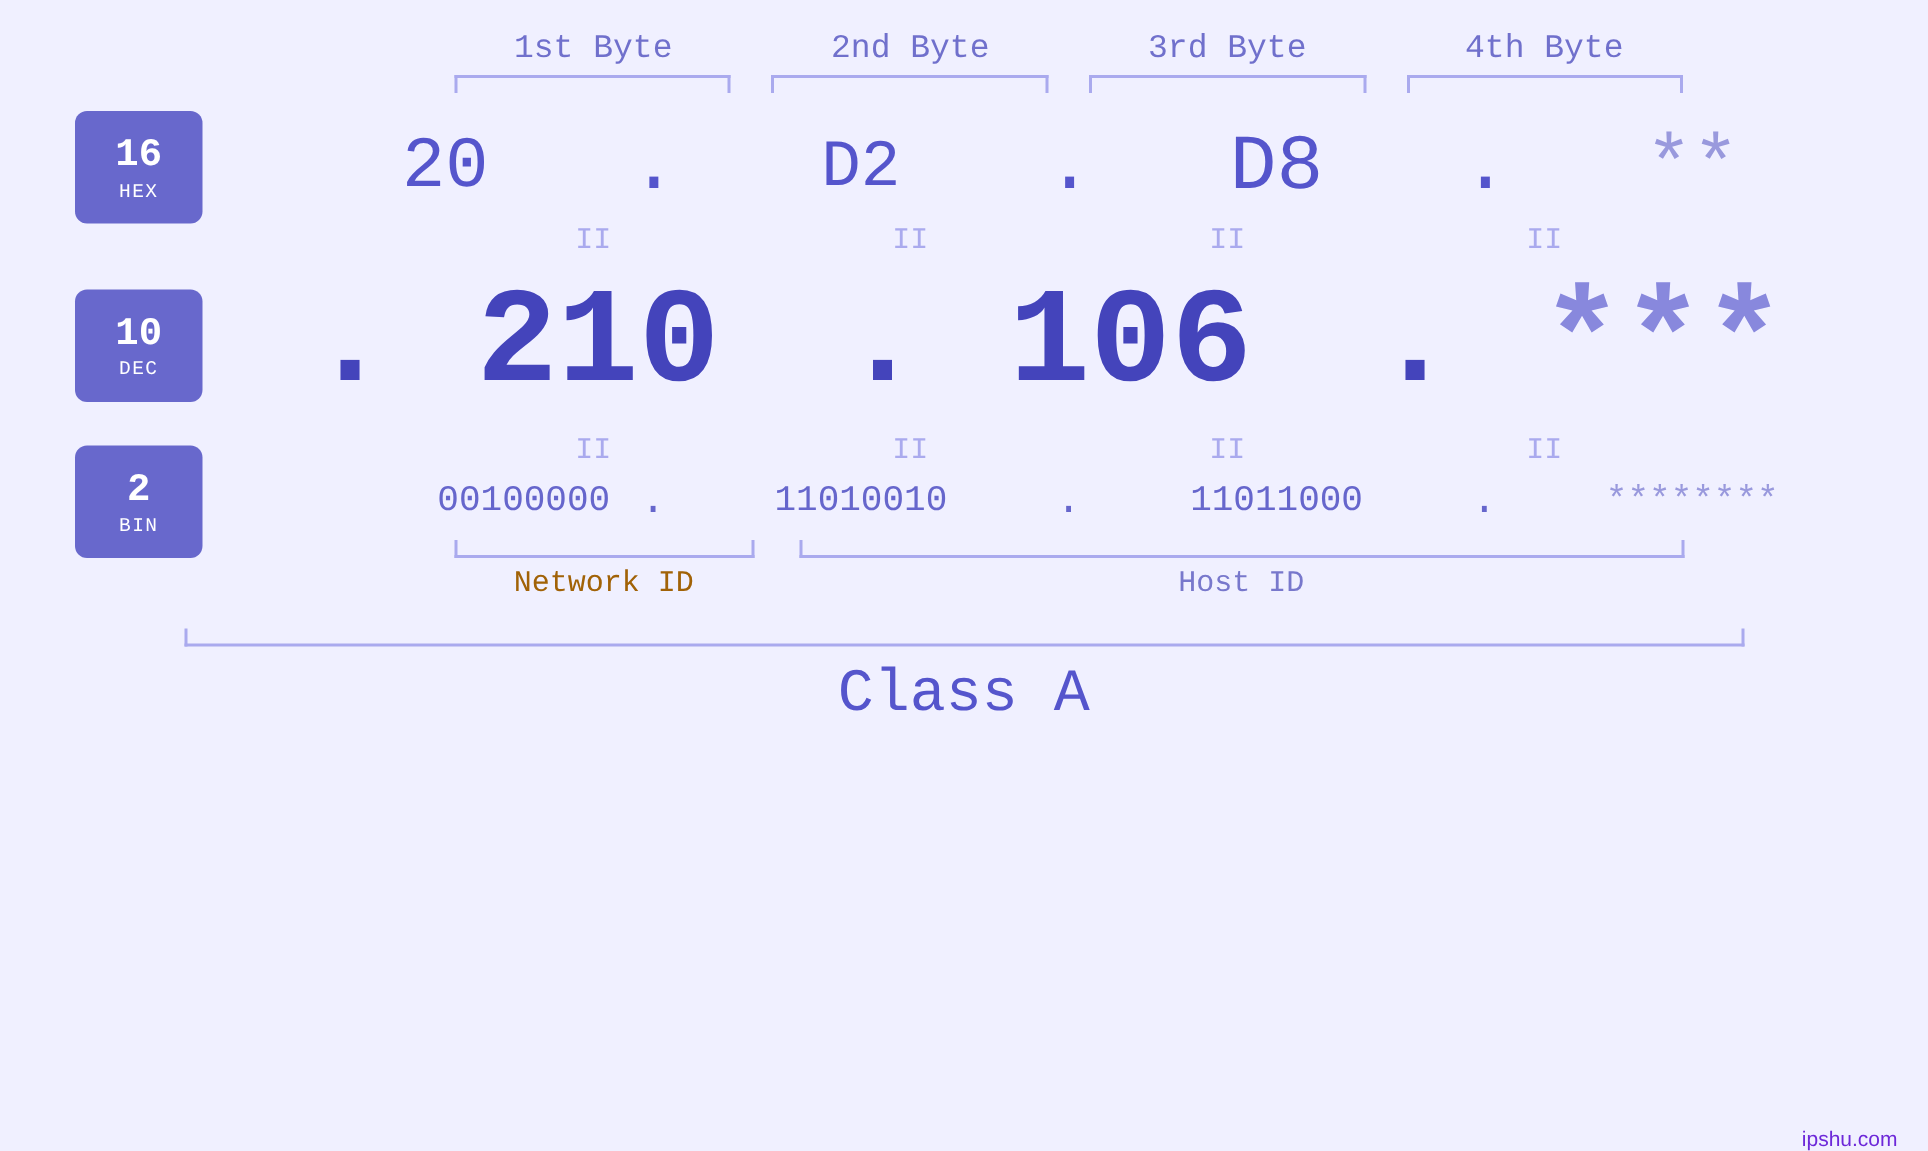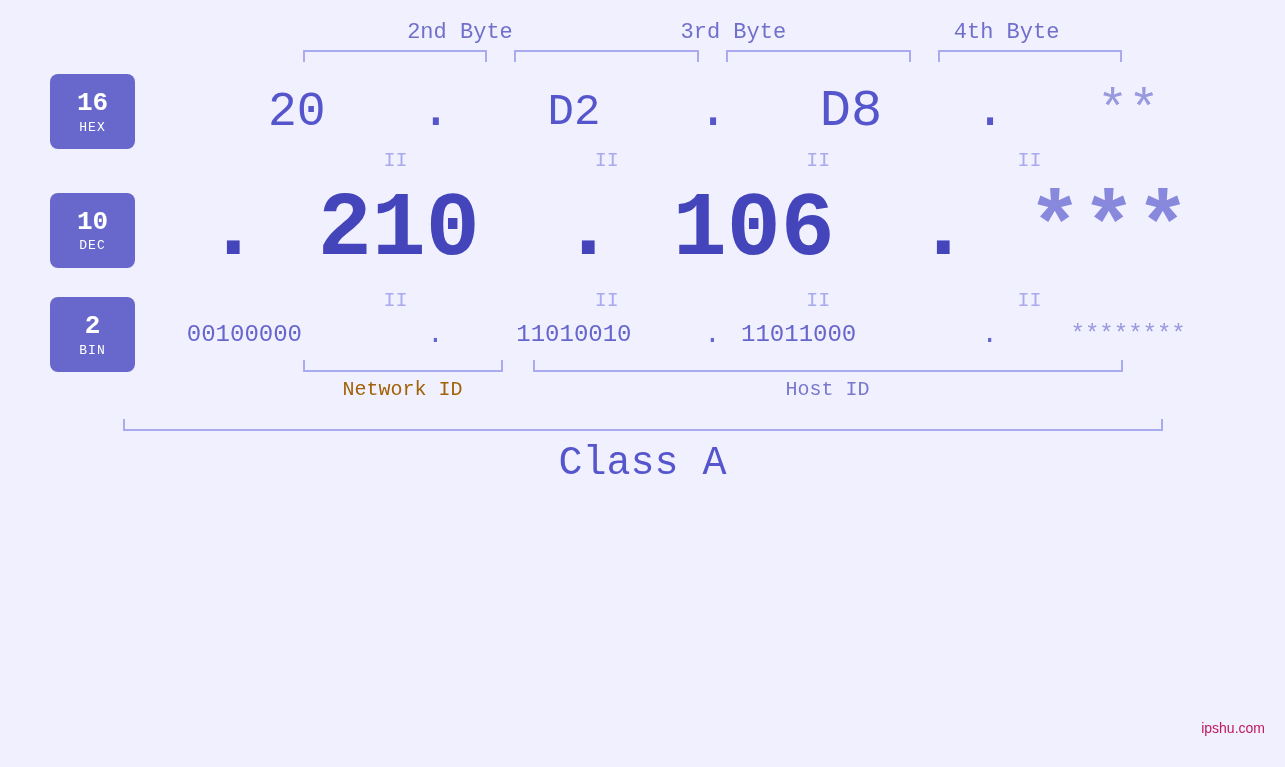--- a/index.html
+++ b/index.html
@@ -78,6 +78,7 @@
 <div class="container">
 
   <div class="byte-headers" style="display:flex; width:1040px; margin-left:0; justify-content:space-around; margin-bottom:5px; padding-left:180px; padding-right:40px;">
+    <div class="byte-header" style="width:220px; text-align:center;">1st Byte</div>
     <div style="width:30px;"></div>
     <div class="byte-header" style="width:220px; text-align:center;">2nd Byte</div>
     <div style="width:30px;"></div>

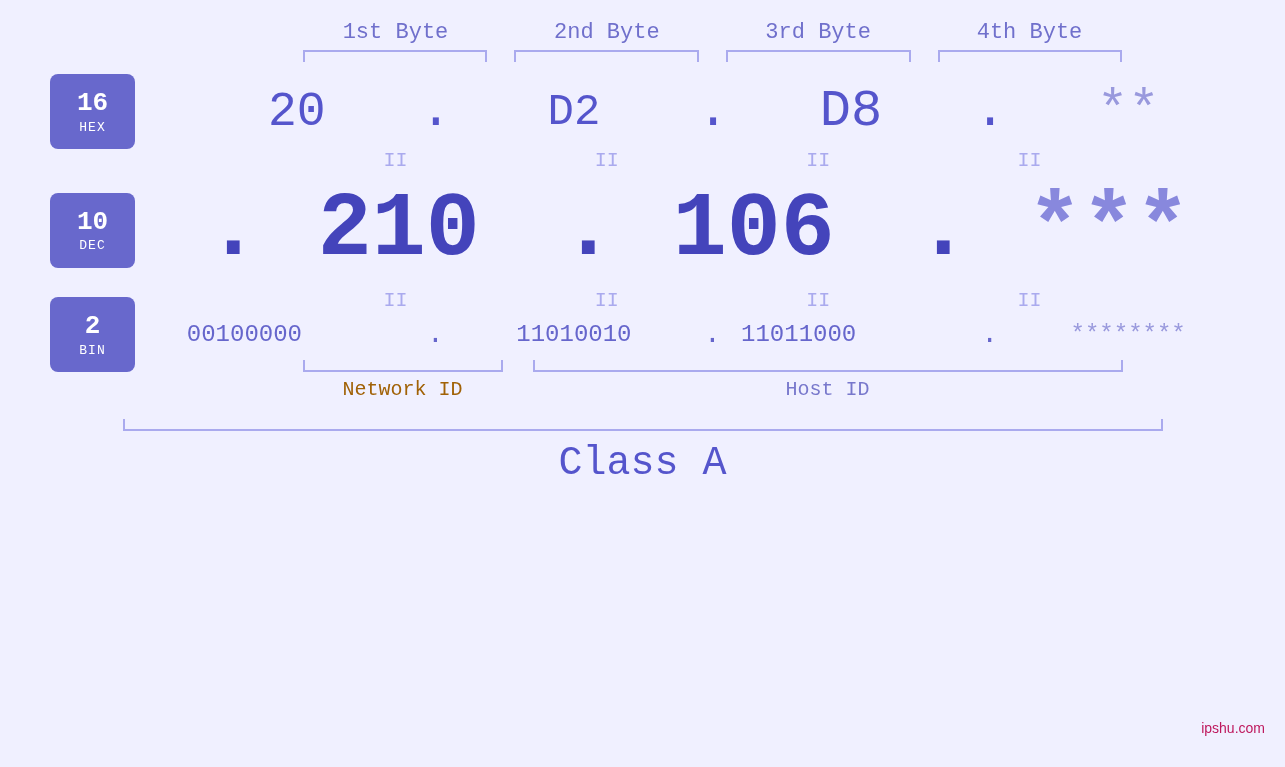--- a/index.html
+++ b/index.html
@@ -154,7 +154,7 @@
       <span class="badge-label" style="font-size:13px; letter-spacing:1px;">BIN</span>
     </div>
     <div class="values-container" style="margin-left:180px; display:flex; align-items:center; flex:1; padding-right:40px; justify-content:space-around;">
-      <div style="width:220px; text-align:left; color:#6666cc; font-size:24px; font-family:'Courier New',monospace;">00100000</div>
+      <div style="width:220px; text-align:right; color:#6666cc; font-size:24px; font-family:'Courier New',monospace;">00100000</div>
       <div style="color:#6666cc; font-size:28px; width:30px; text-align:center;">.</div>
       <div style="width:220px; text-align:center; color:#6666cc; font-size:24px; font-family:'Courier New',monospace;">11010010</div>
       <div style="color:#6666cc; font-size:28px; width:30px; text-align:center;">.</div>

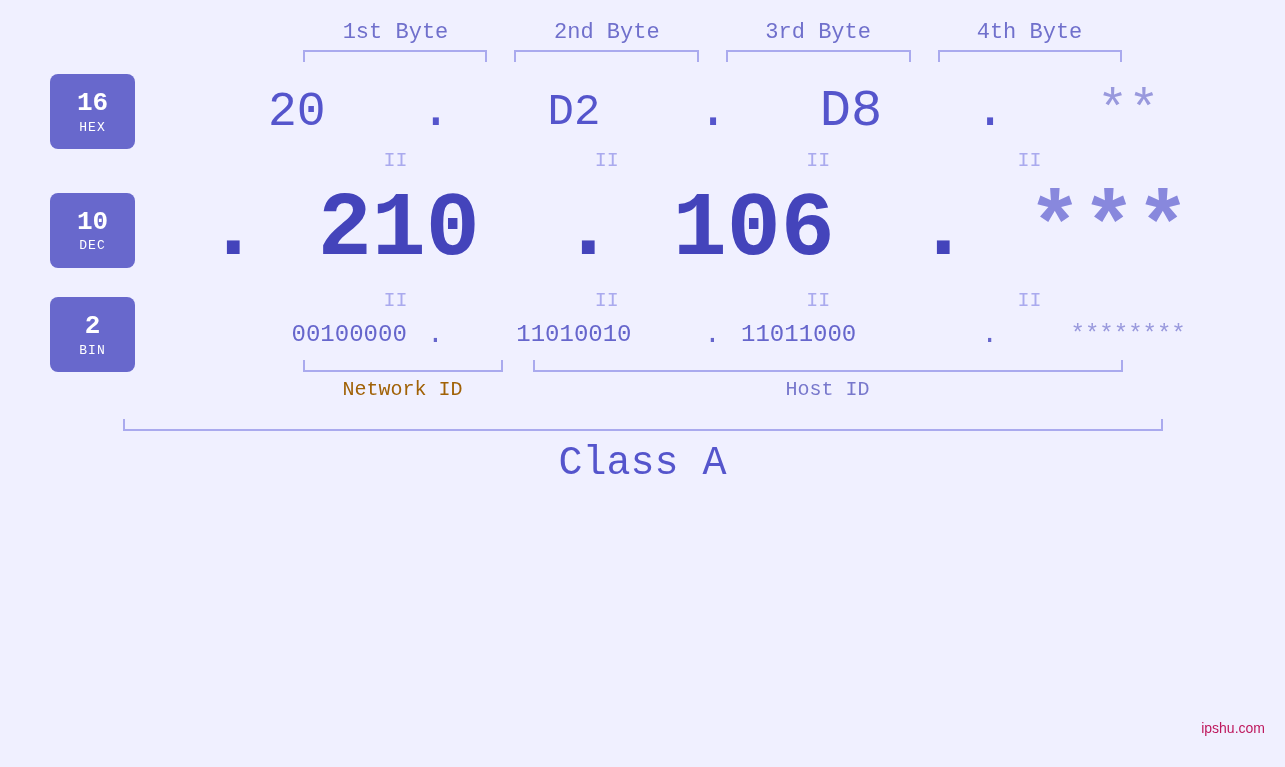--- a/index.html
+++ b/index.html
@@ -158,7 +158,7 @@
       <div style="color:#6666cc; font-size:28px; width:30px; text-align:center;">.</div>
       <div style="width:220px; text-align:center; color:#6666cc; font-size:24px; font-family:'Courier New',monospace;">11010010</div>
       <div style="color:#6666cc; font-size:28px; width:30px; text-align:center;">.</div>
-      <div style="width:220px; text-align:left; color:#6666cc; font-size:24px; font-family:'Courier New',monospace;">11011000</div>
+      <div style="width:220px; text-align:center; color:#6666cc; font-size:24px; font-family:'Courier New',monospace;">11011000</div>
       <div style="color:#6666cc; font-size:28px; width:30px; text-align:center;">.</div>
       <div style="width:220px; text-align:center; color:#9999dd; font-size:24px; font-family:'Courier New',monospace;">********</div>
     </div>

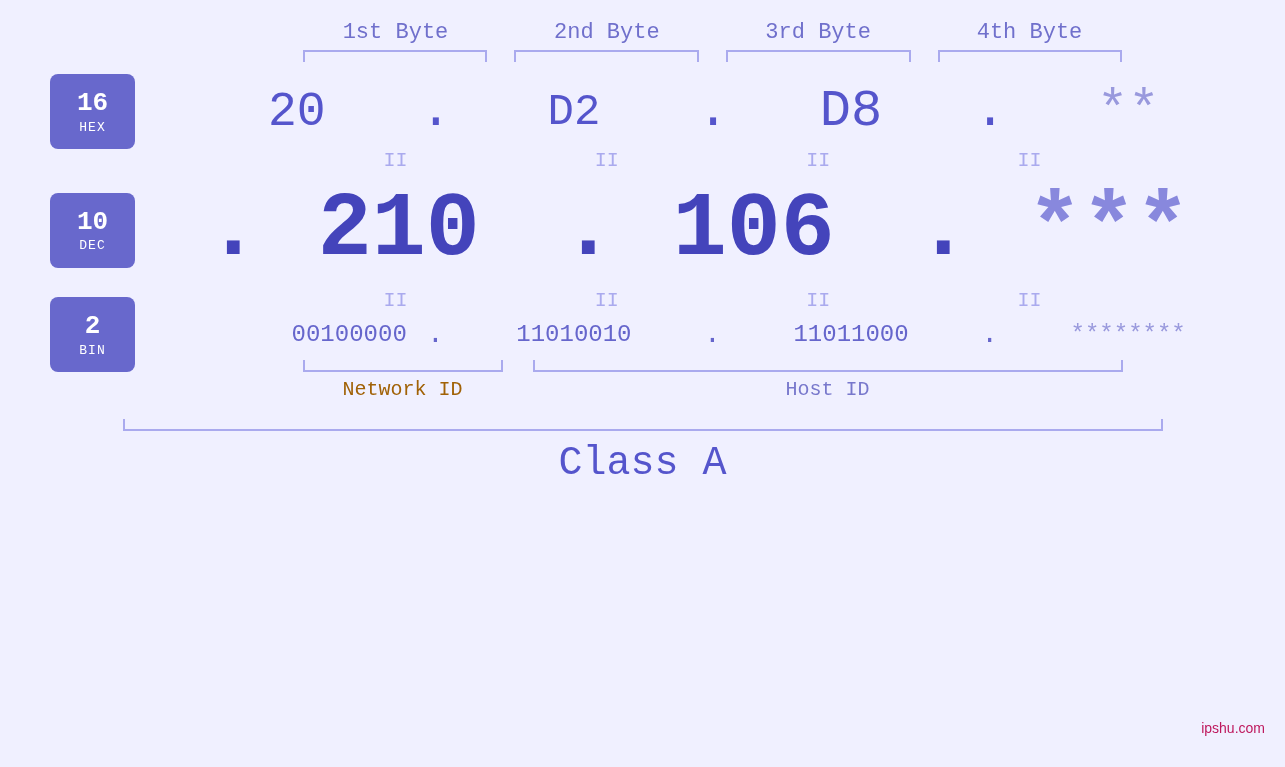--- a/index.html
+++ b/index.html
@@ -183,7 +183,7 @@
 
   <div style="text-align:center; color:#5555cc; font-size:40px; font-family:'Courier New',monospace; margin-top:10px; width:1040px;">Class A</div>
 
-  <div style="position:absolute; bottom:31px; right:20px; color:#be185d; font-size:14px; font-family:Arial,sans-serif;">ipshu.com</div>
+  <div style="position:absolute; bottom:0; right:20px; color:#6d28d9; font-size:14px; font-family:Arial,sans-serif;">ipshu.com</div>
 
 </div>
 

